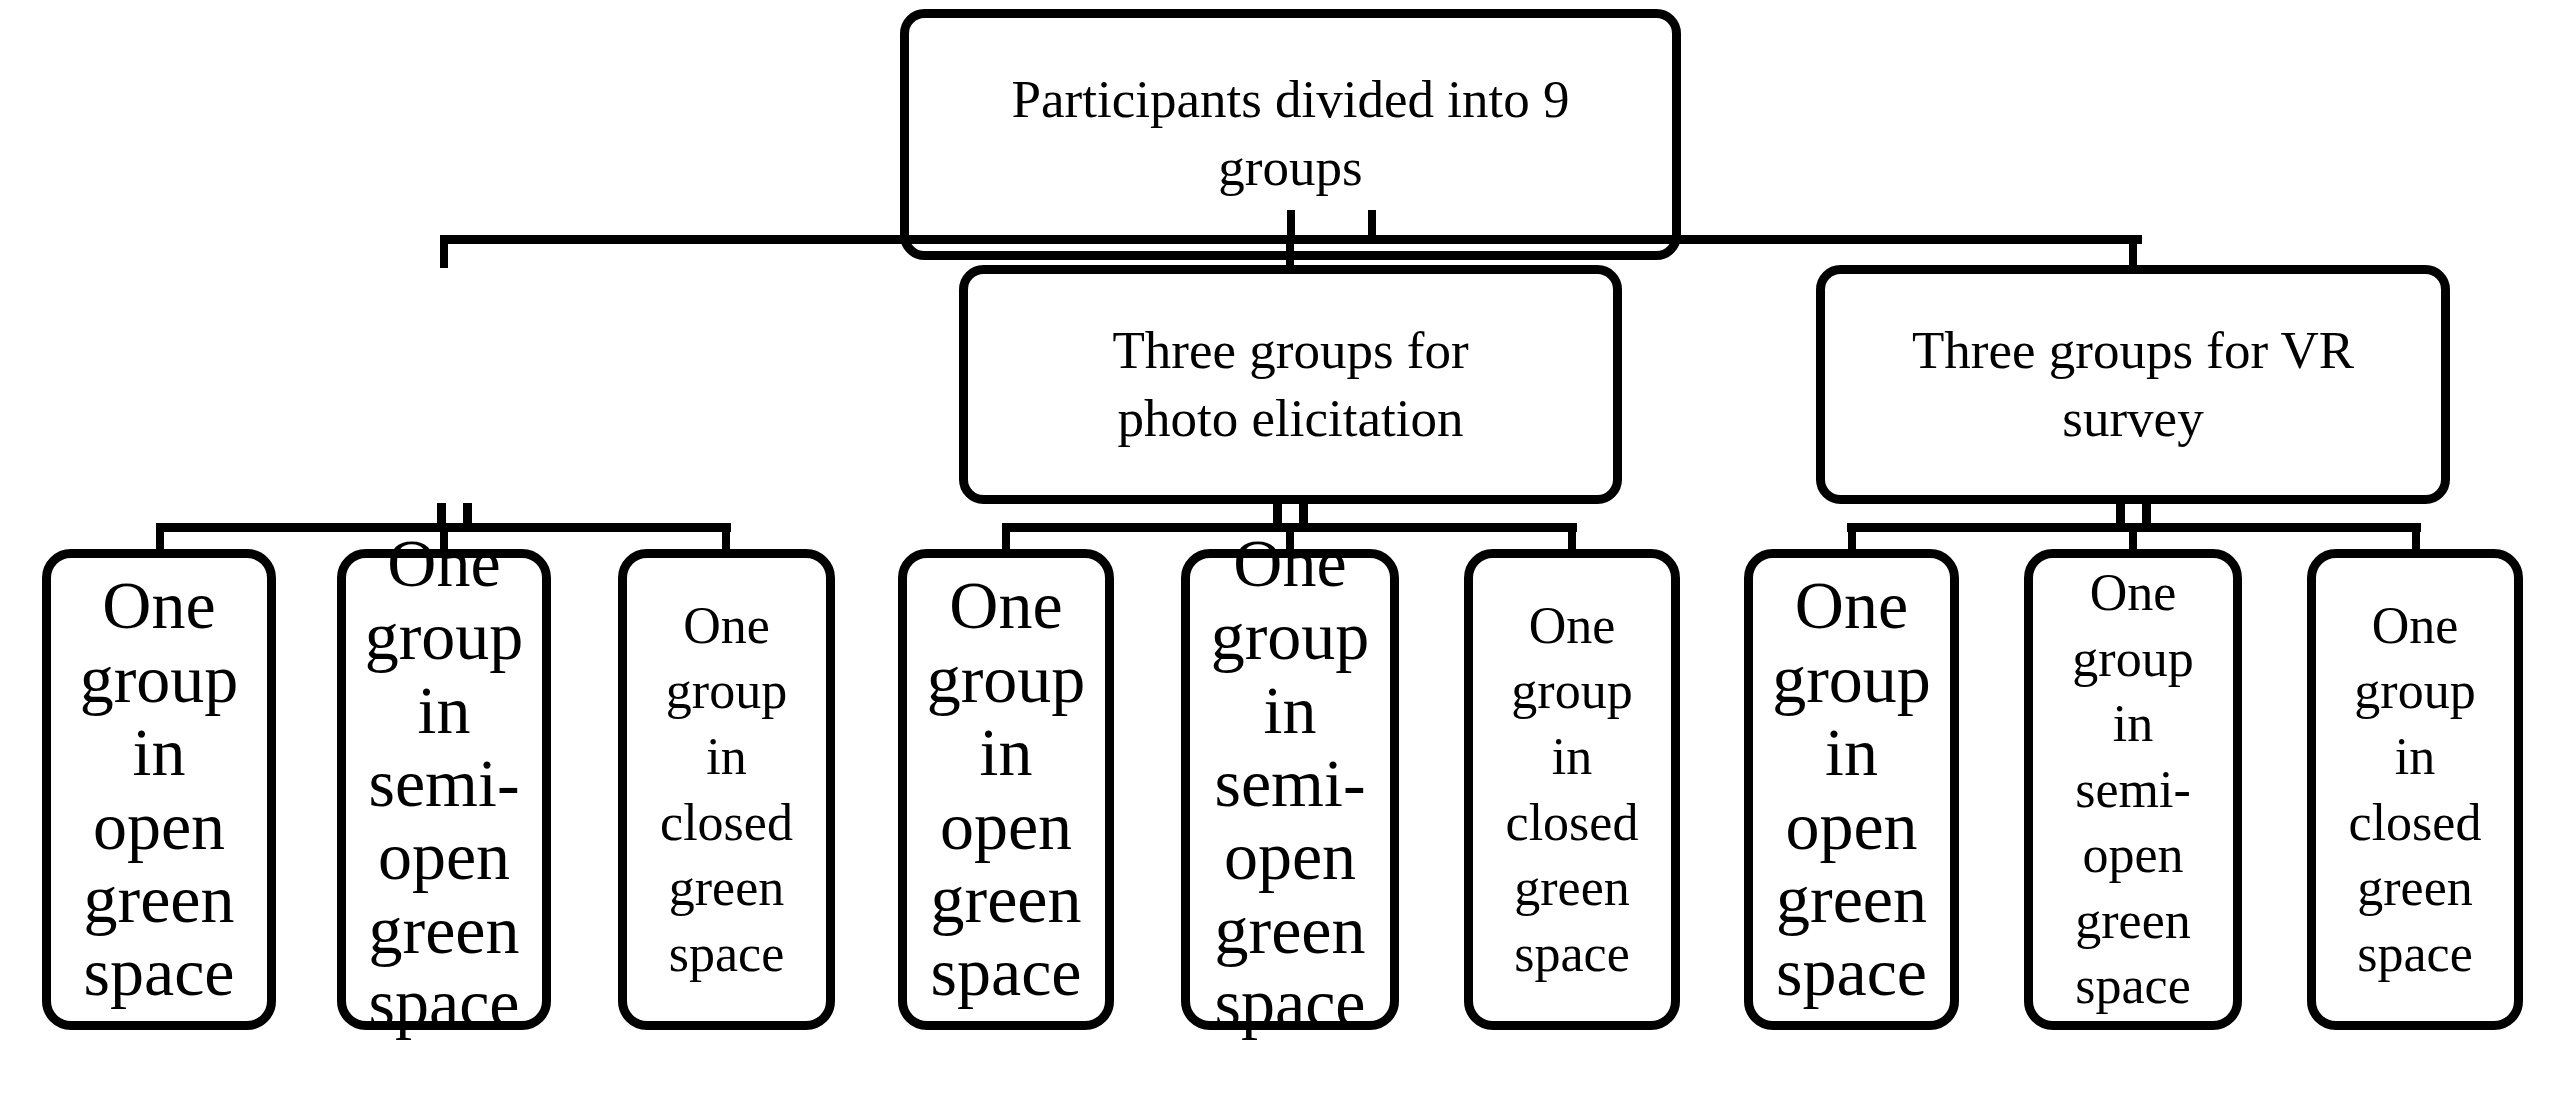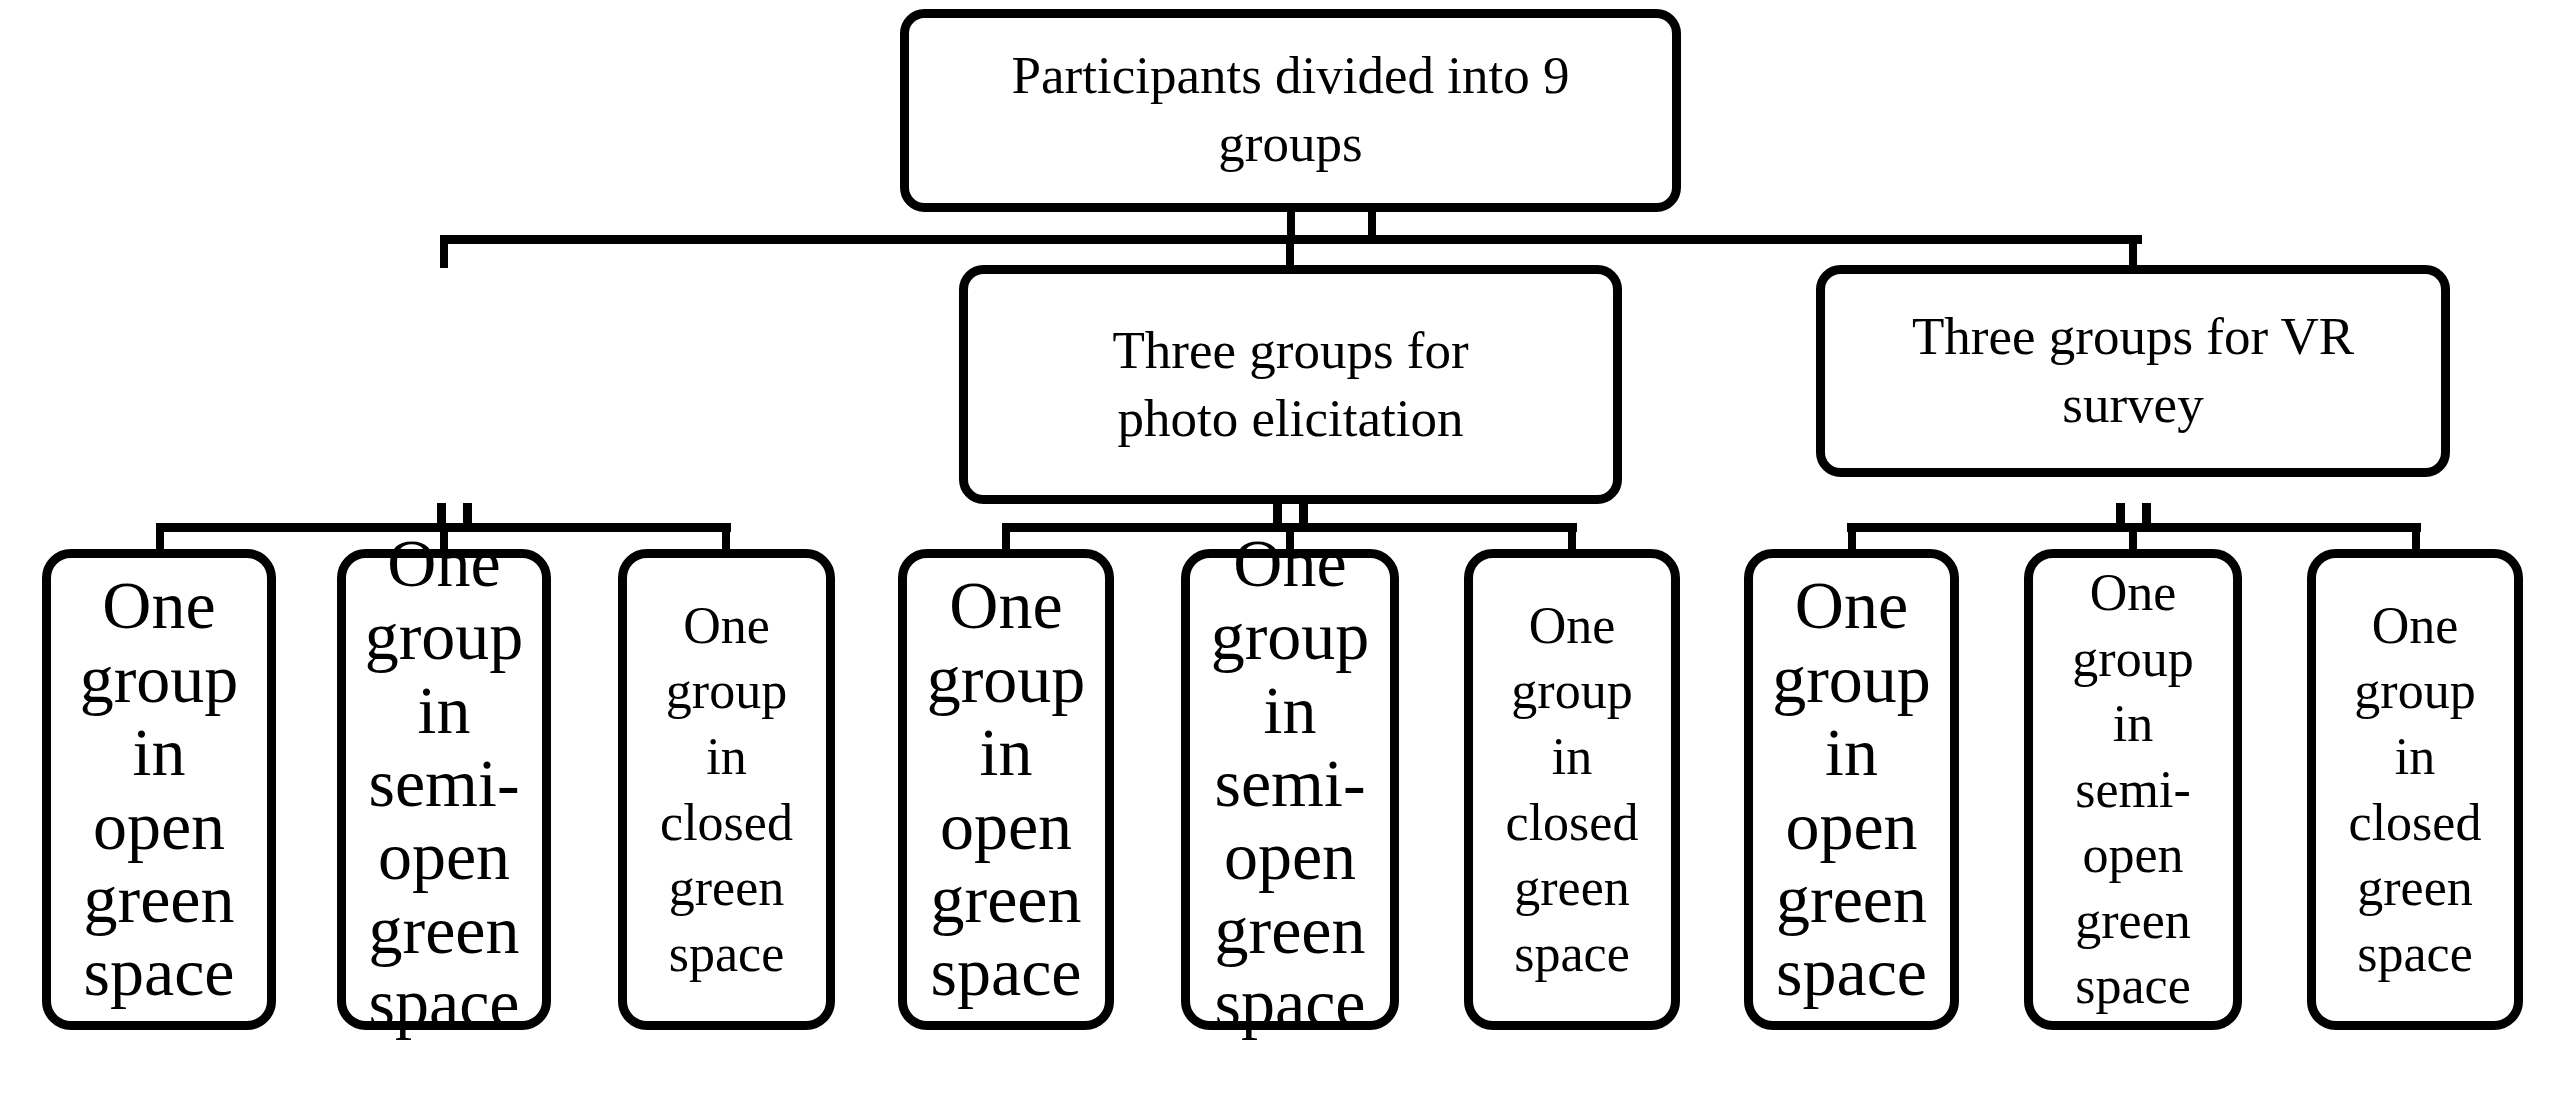--- a/index.html
+++ b/index.html
@@ -36,7 +36,7 @@
 
 <div id="canvas">
 
-  <div class="box t-head" style="left:900px; top:8.6px; width:781px; height:203px;">
+  <div class="box t-head" style="left:900px; top:8.6px; width:781px; height:251px;">
     <span class="txt">Participants divided into 9
 groups</span>
   </div>

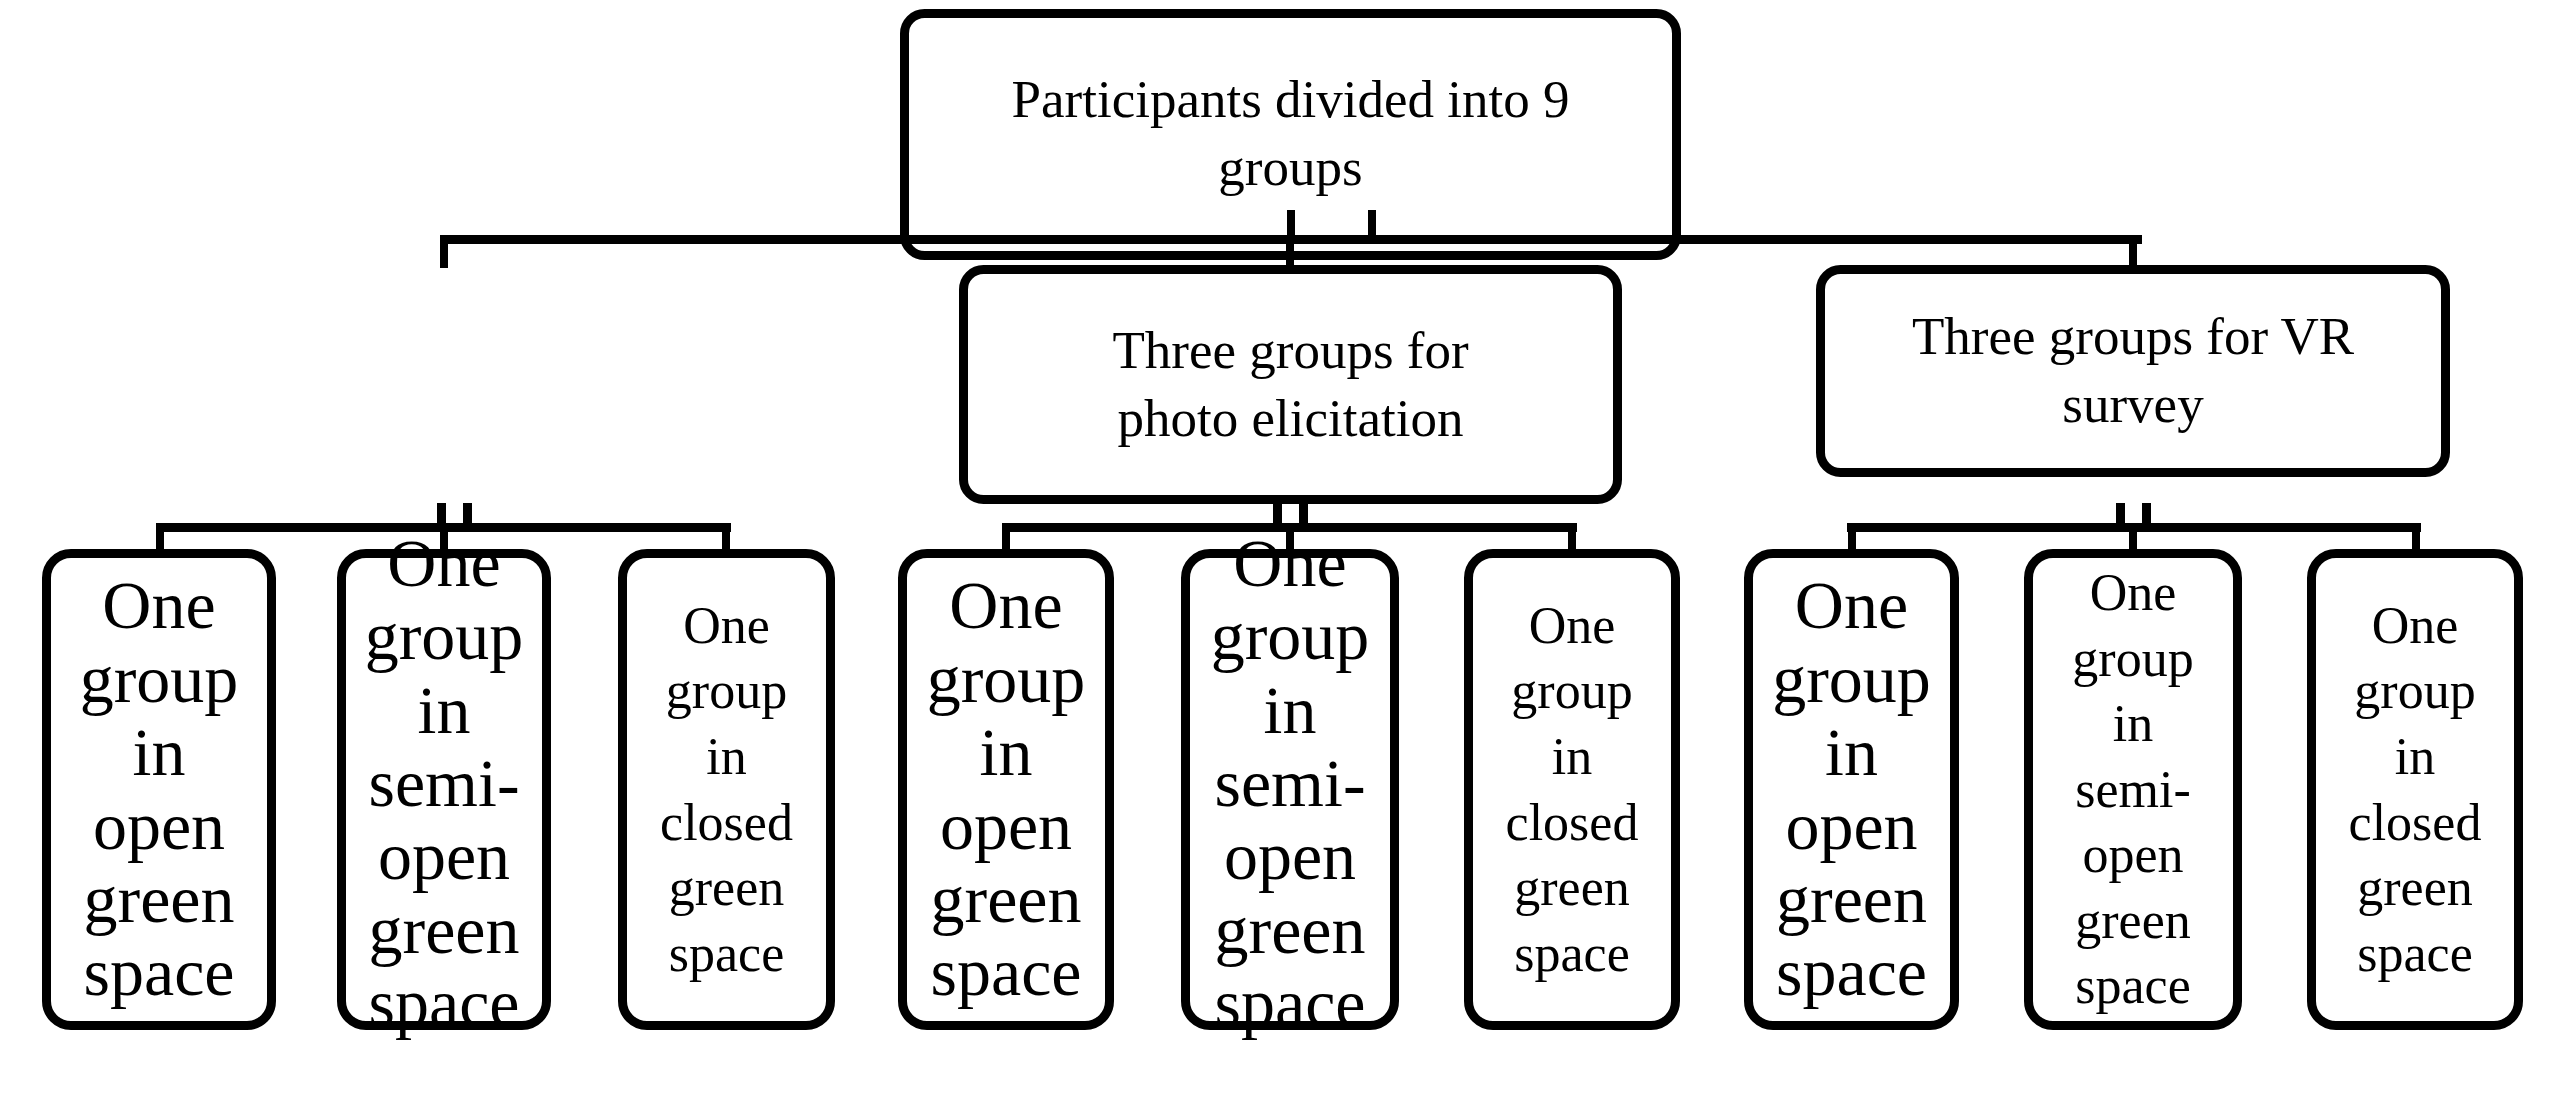--- a/index.html
+++ b/index.html
@@ -52,7 +52,7 @@
     <span class="txt">Three groups for
 photo elicitation</span>
   </div>
-  <div class="box t-head" style="left:1816px; top:265px; width:634px; height:212px;font-family:Liberation Serif, serif;">
+  <div class="box t-head" style="left:1816px; top:265px; width:634px; height:239px;font-family:Liberation Serif, serif;">
     <span class="txt">Three groups for VR
 survey</span>
   </div>

